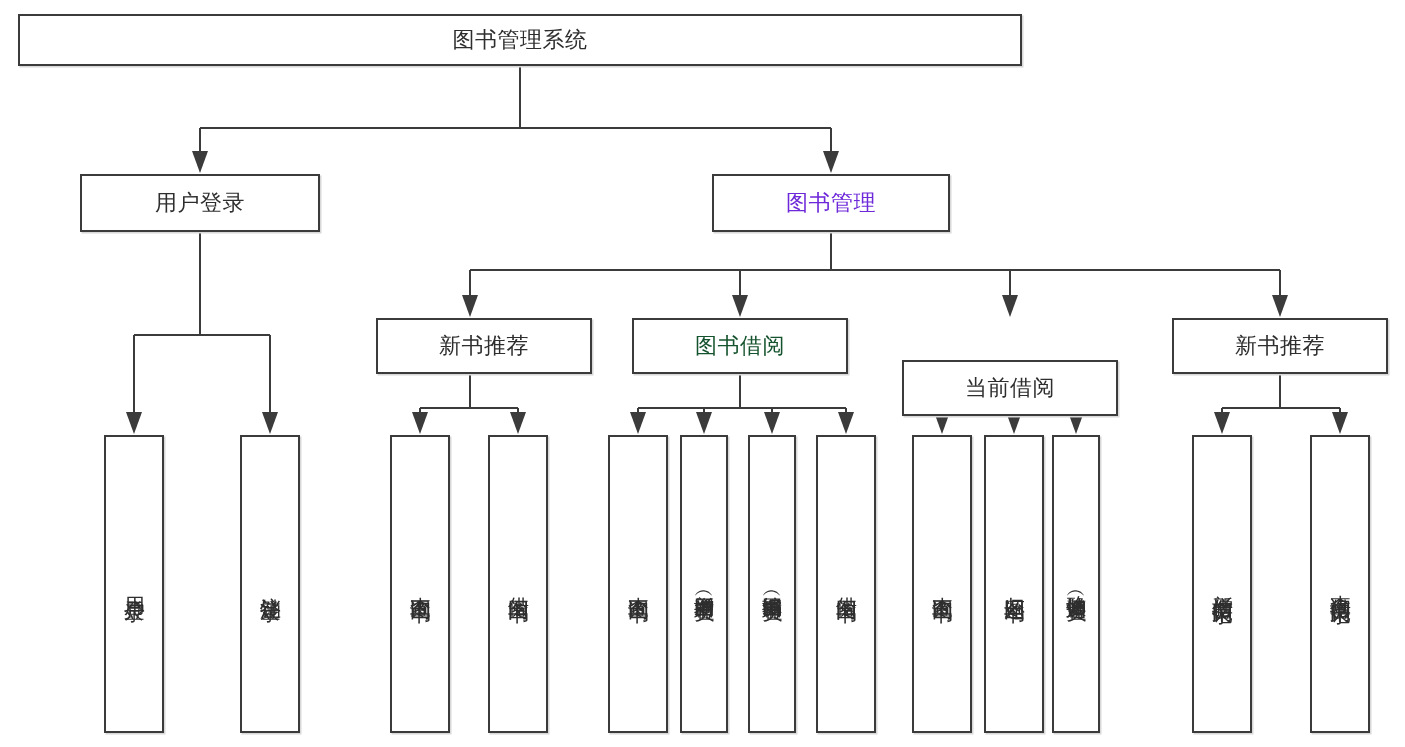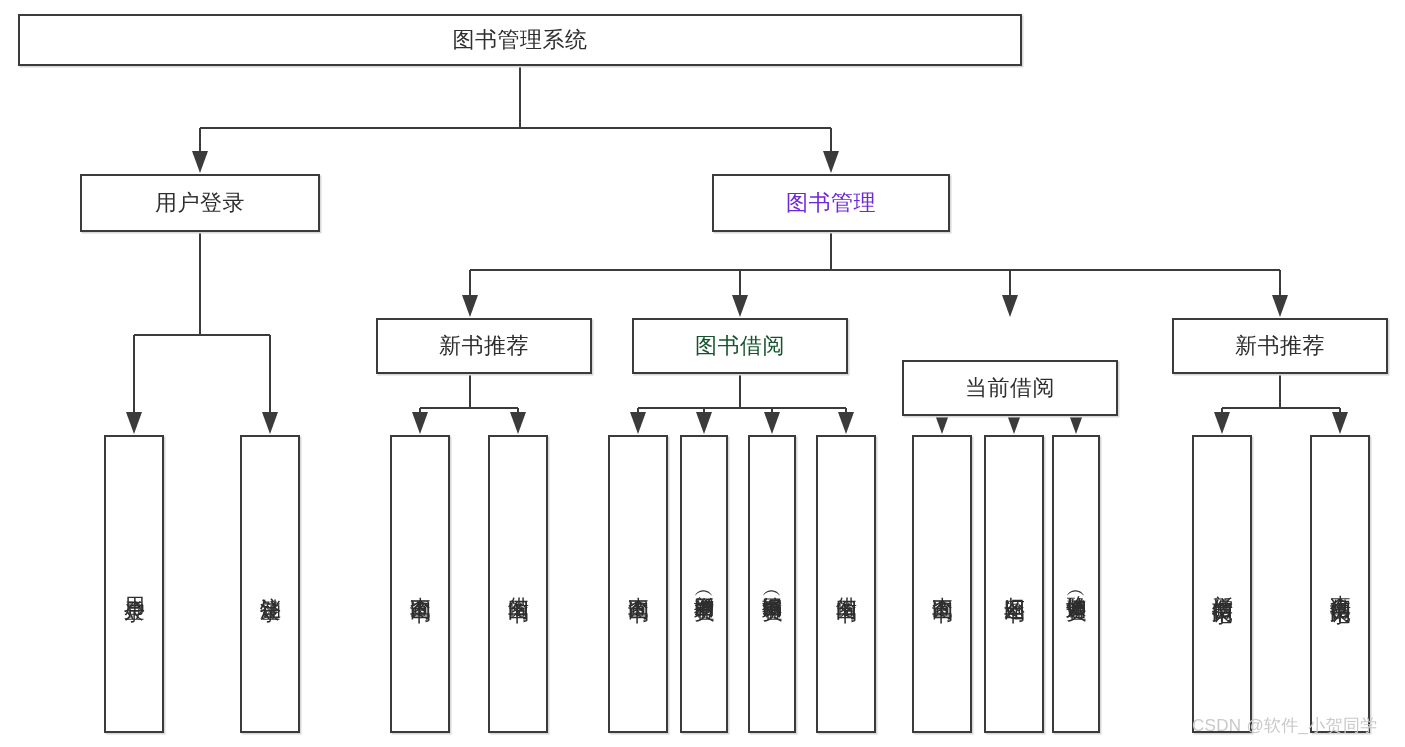--- a/index.html
+++ b/index.html
@@ -173,7 +173,6 @@
         <span class="node-label" style="color: rgb(46, 46, 46);">查询借阅记录</span>
       </div>
     </div>
-  <div class="watermark" style="left: 1192px; top: 714px; color: rgb(201, 201, 201);">CSDN @软件_小贺同学</div>
 </div>
 
 </body></html>

